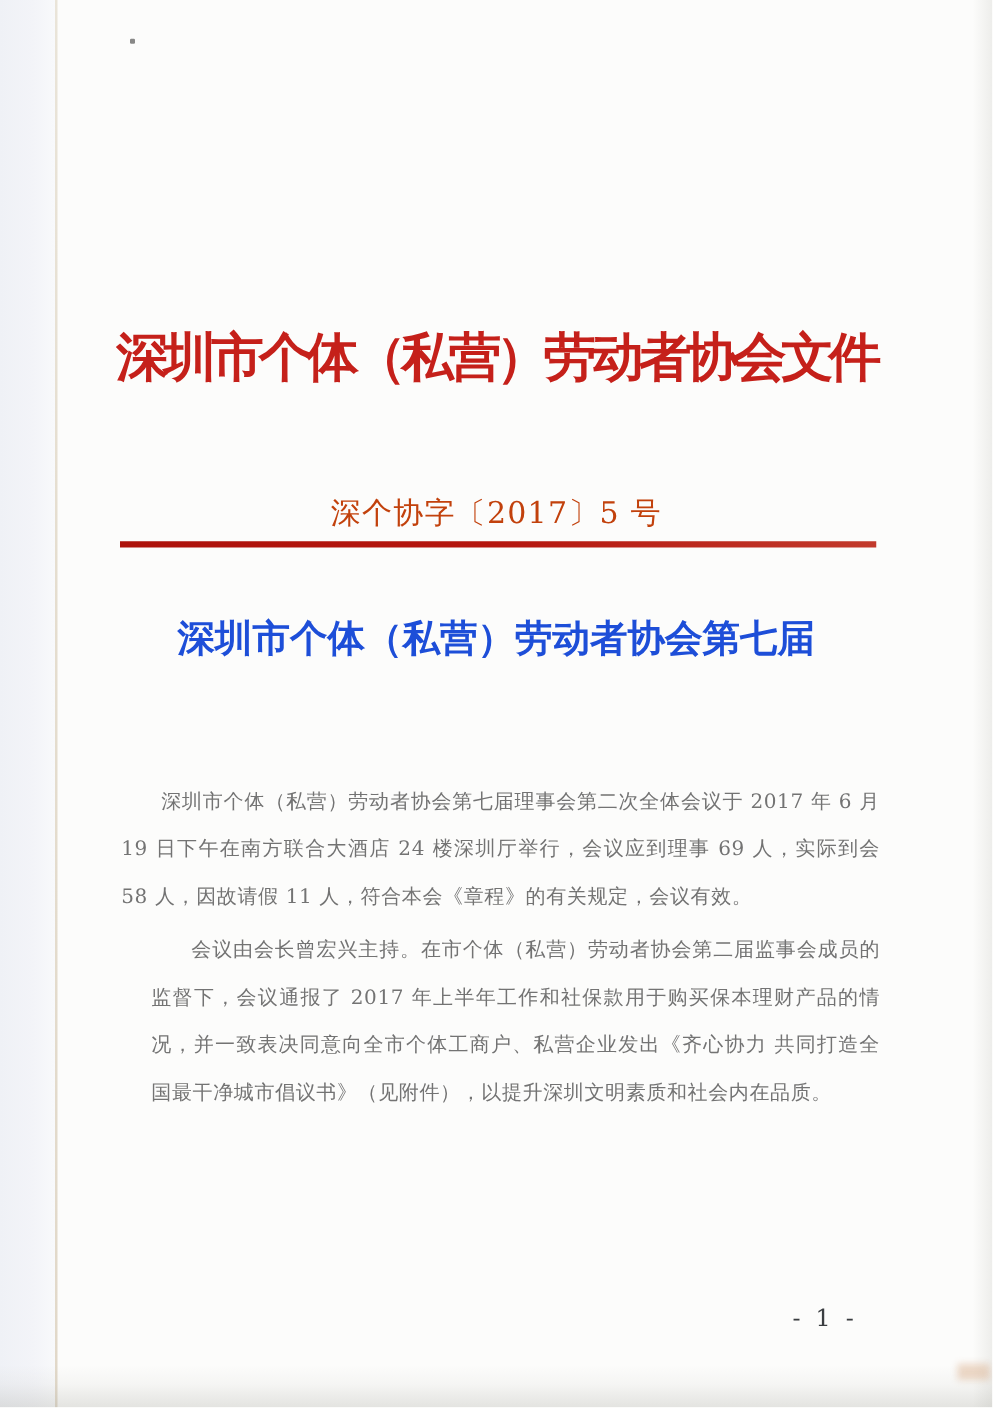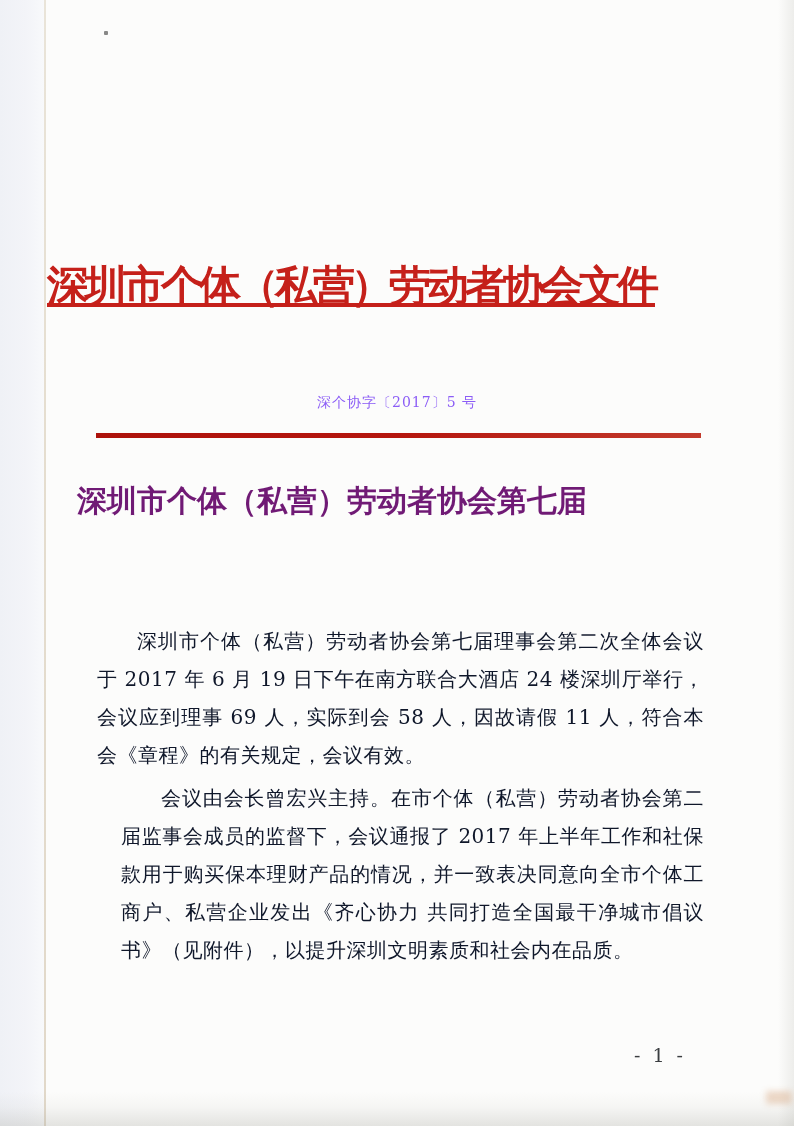--- a/index.html
+++ b/index.html
@@ -62,13 +62,12 @@
     position: absolute;
     left: 47px; top: 258px;
     width: 700px;
-    text-align: left;
+    text-align: center;
     font-size: 42px;
     font-weight: bold;
     letter-spacing: -4px;
     color: #c5201a;
     white-space: nowrap;
-    text-decoration: underline;
   }
   .doc-number {
     position: absolute;

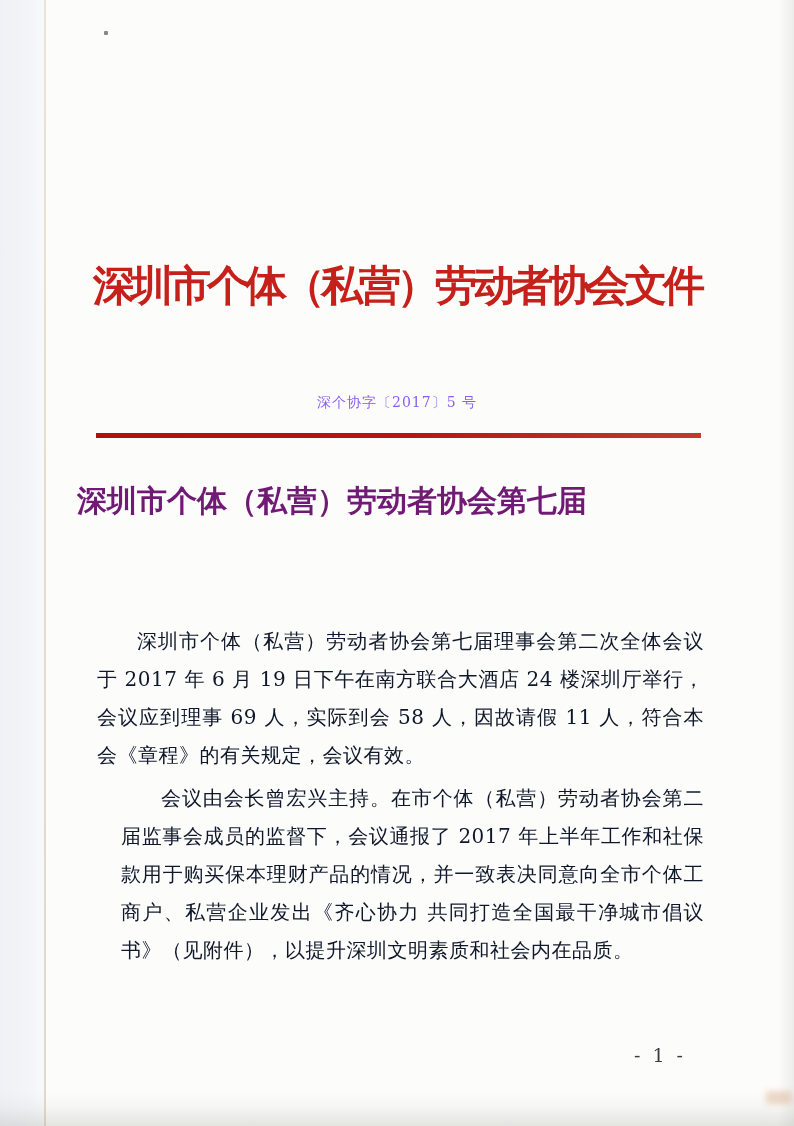--- a/index.html
+++ b/index.html
@@ -74,9 +74,9 @@
     left: 47px; top: 394px;
     width: 700px;
     text-align: center;
-    font-size: 14px;
+    font-size: 24px;
     letter-spacing: 1px;
-    color: #8b5cf6;
+    color: #c2410c;
   }
   .red-rule {
     position: absolute;

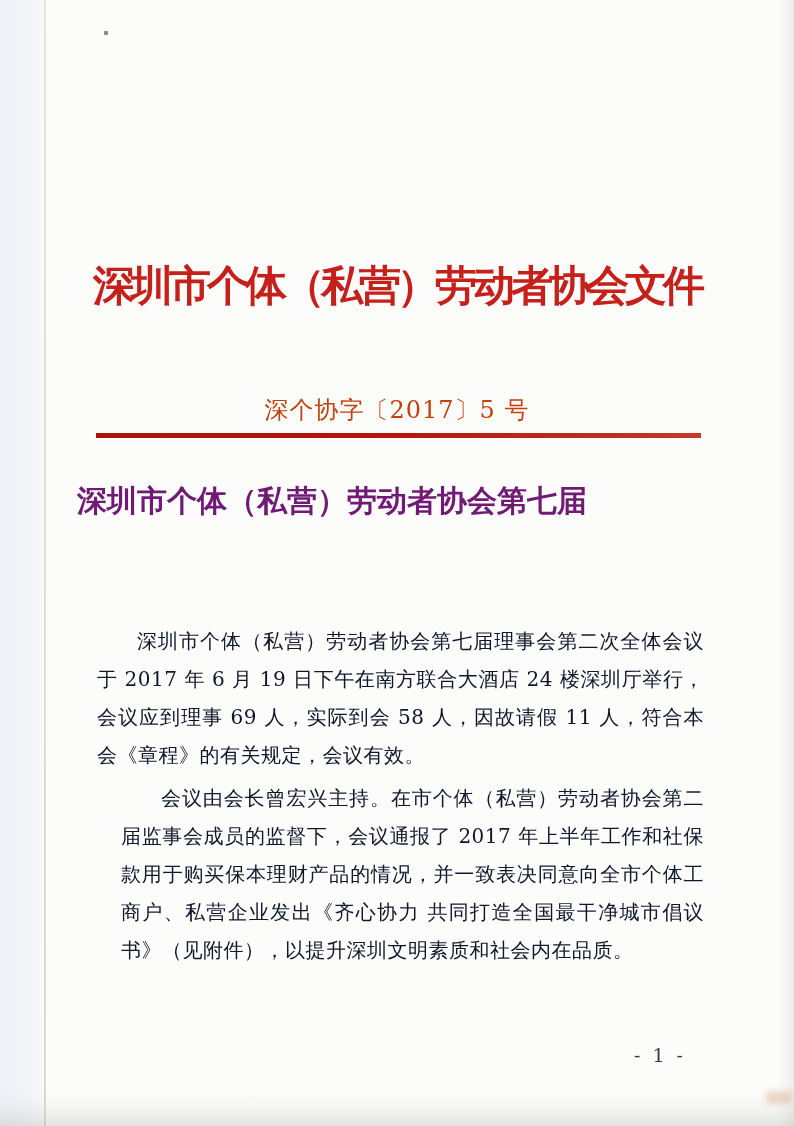--- a/index.html
+++ b/index.html
@@ -86,12 +86,13 @@
   }
   .doc-title {
     position: absolute;
-    left: 77px; top: 477px;
+    left: 77px; top: 488px;
     width: 640px;
+    text-align: center;
     font-size: 30px;
     font-weight: bold;
     line-height: 47px;
-    color: #701a75;
+    color: #1d4ed8;
   }
   .doc-body {
     position: absolute;

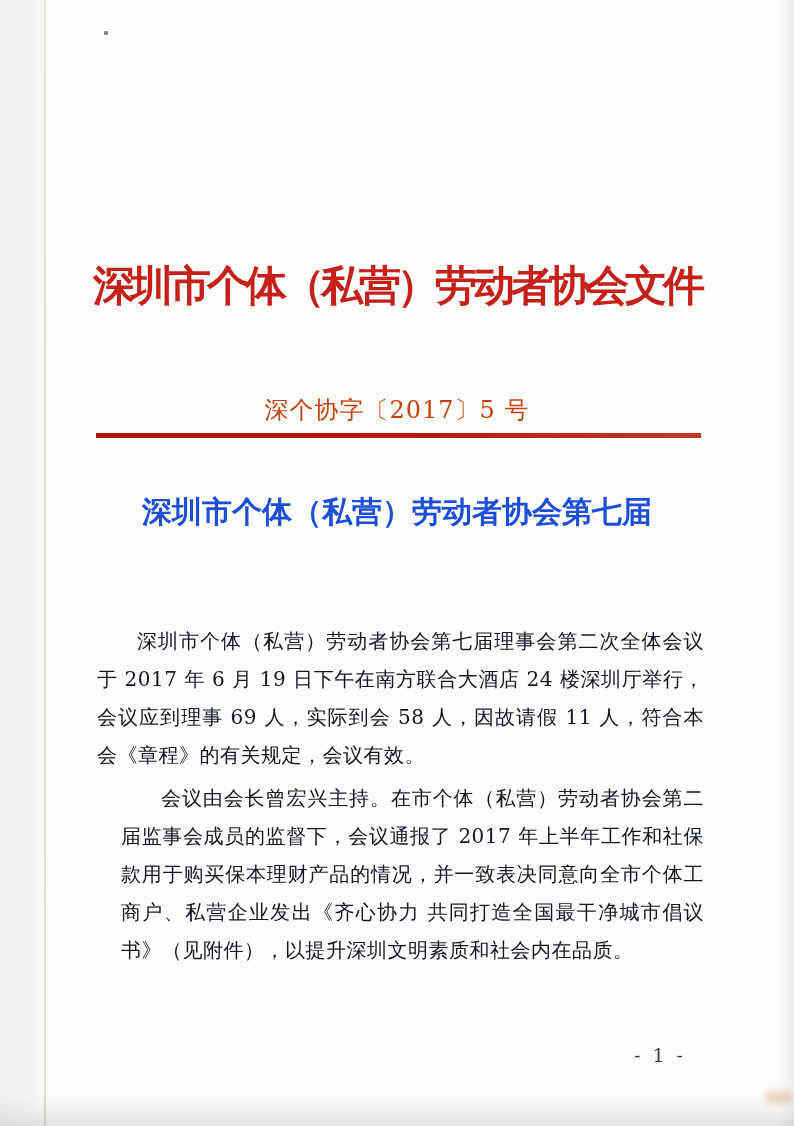--- a/index.html
+++ b/index.html
@@ -98,11 +98,11 @@
     position: absolute;
     left: 97px; top: 622px;
     width: 607px;
-    font-size: 20px;
+    font-size: 16px;
     line-height: 38px;
     letter-spacing: 0.5px;
     text-align: justify;
-    color: #0f172a;
+    color: #737373;
   }
   .doc-body p {
     margin: 0;

